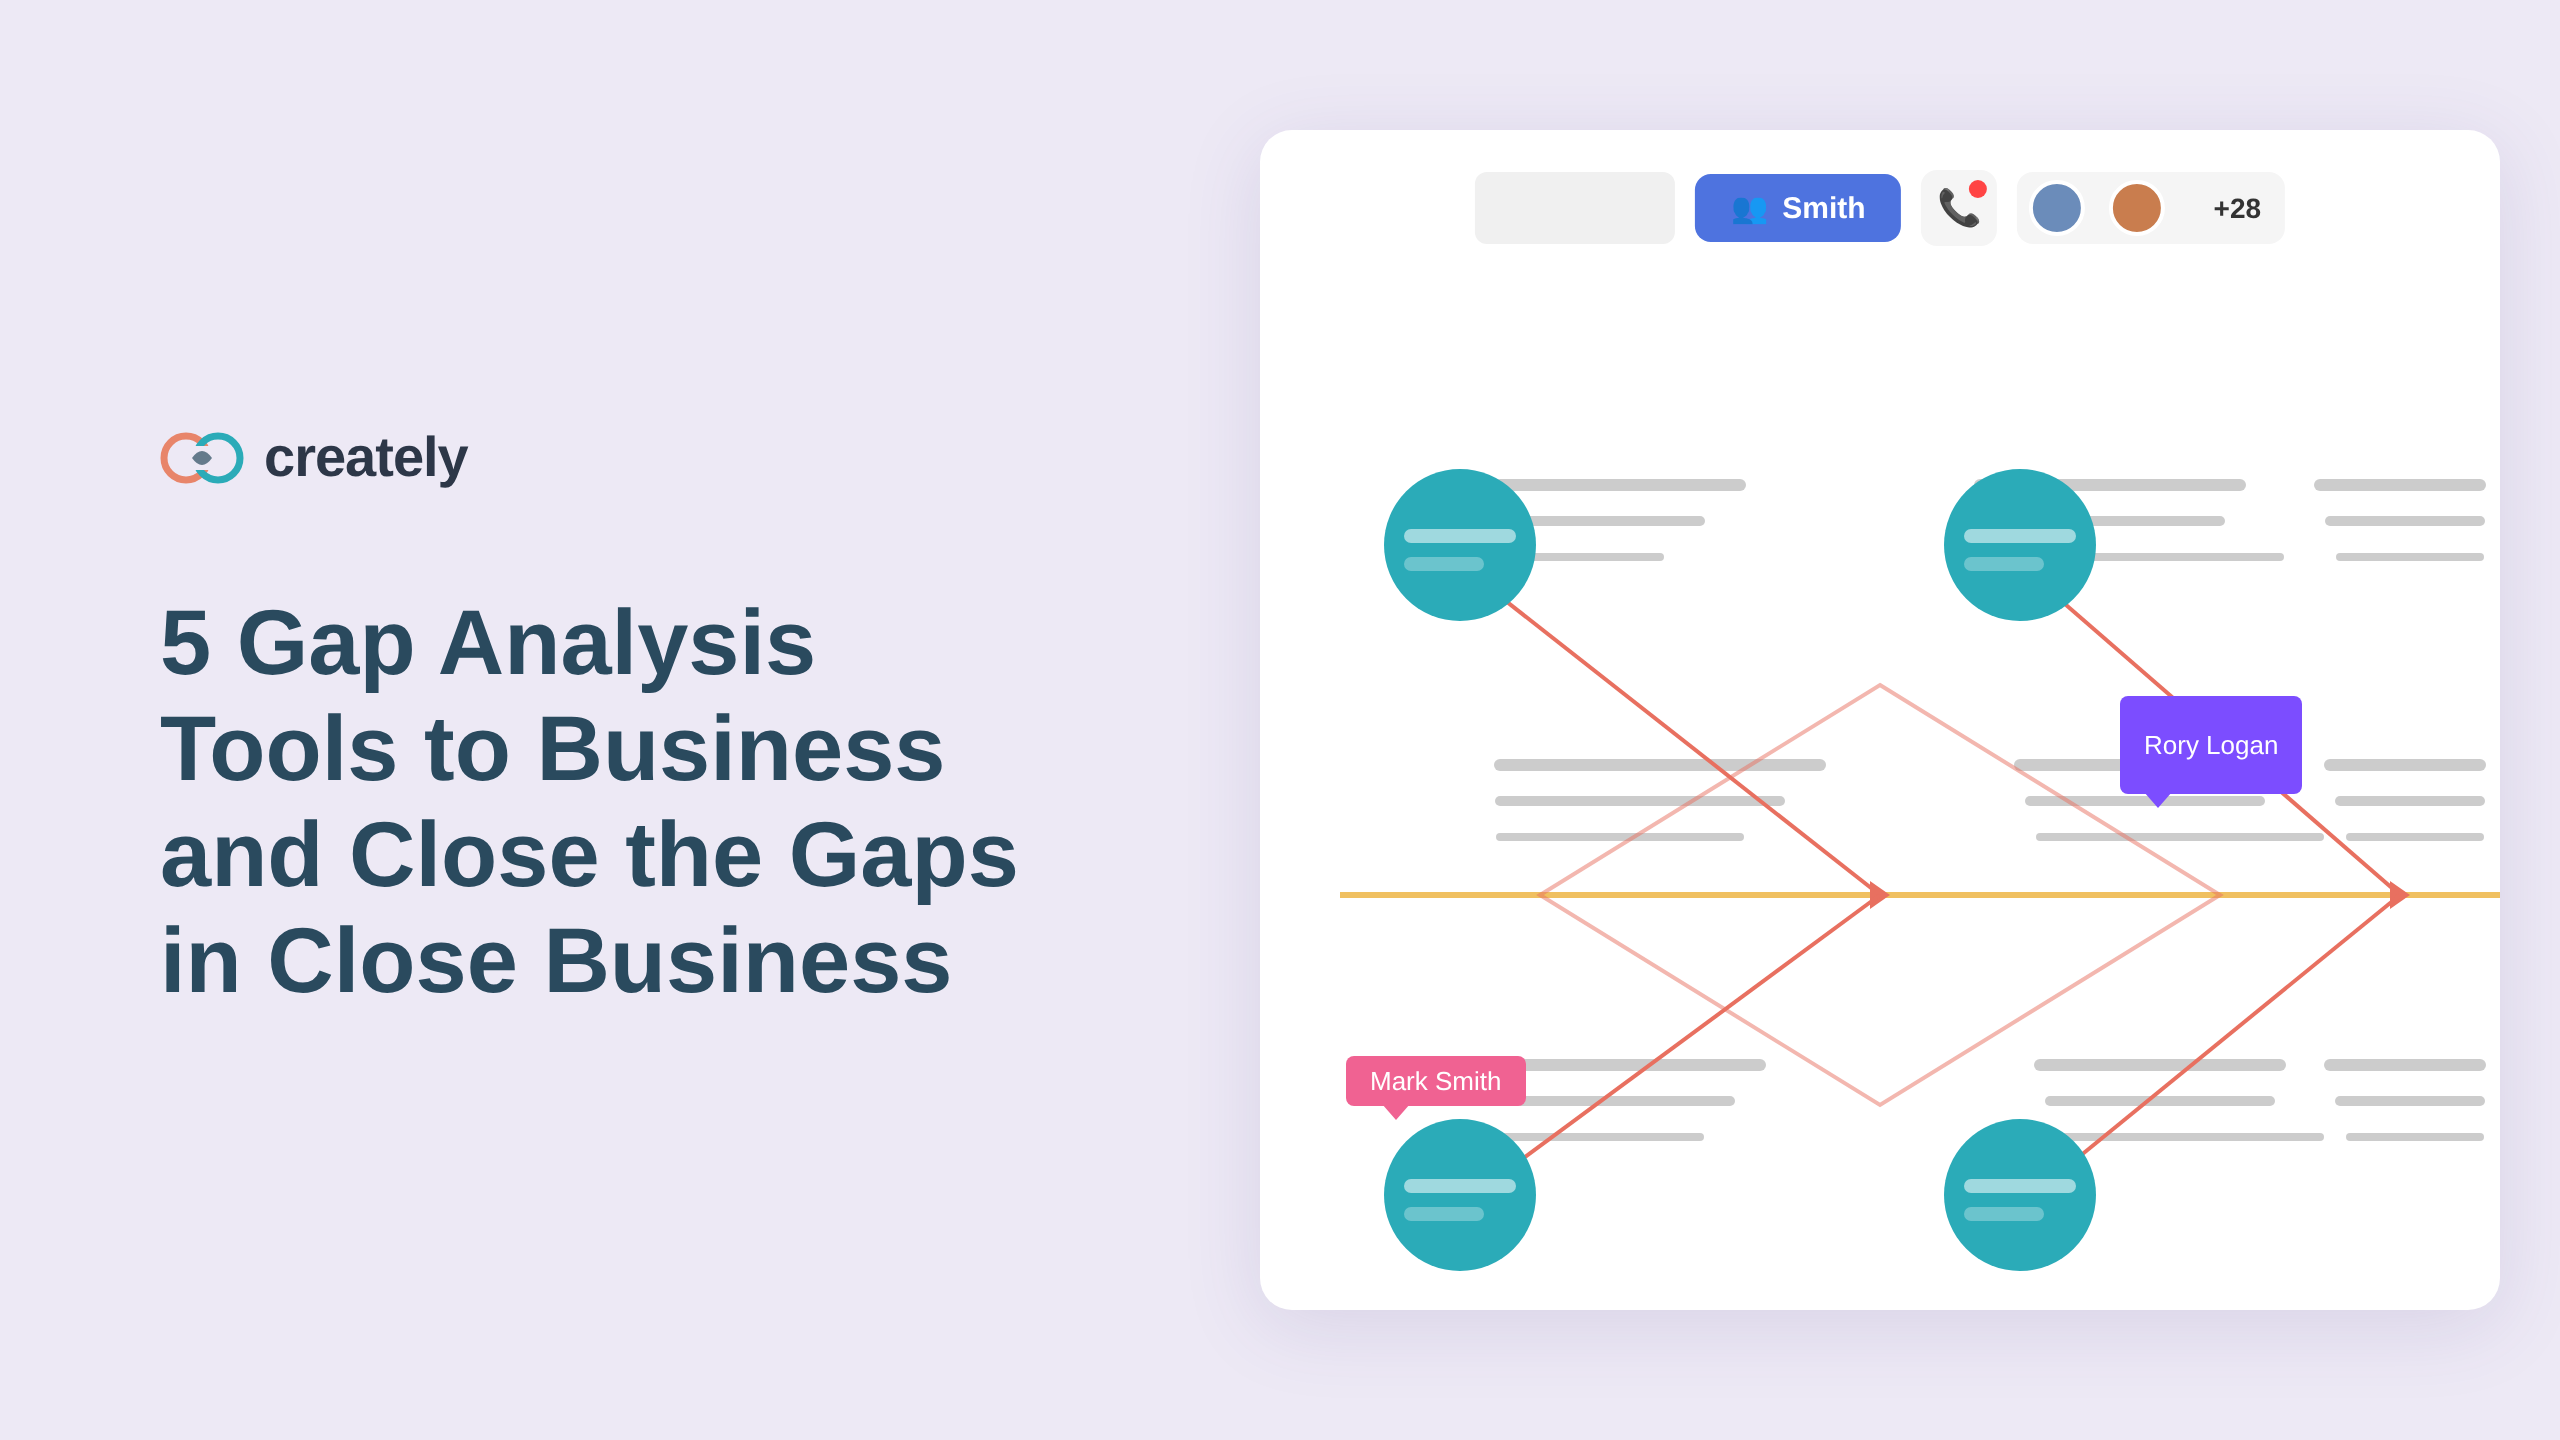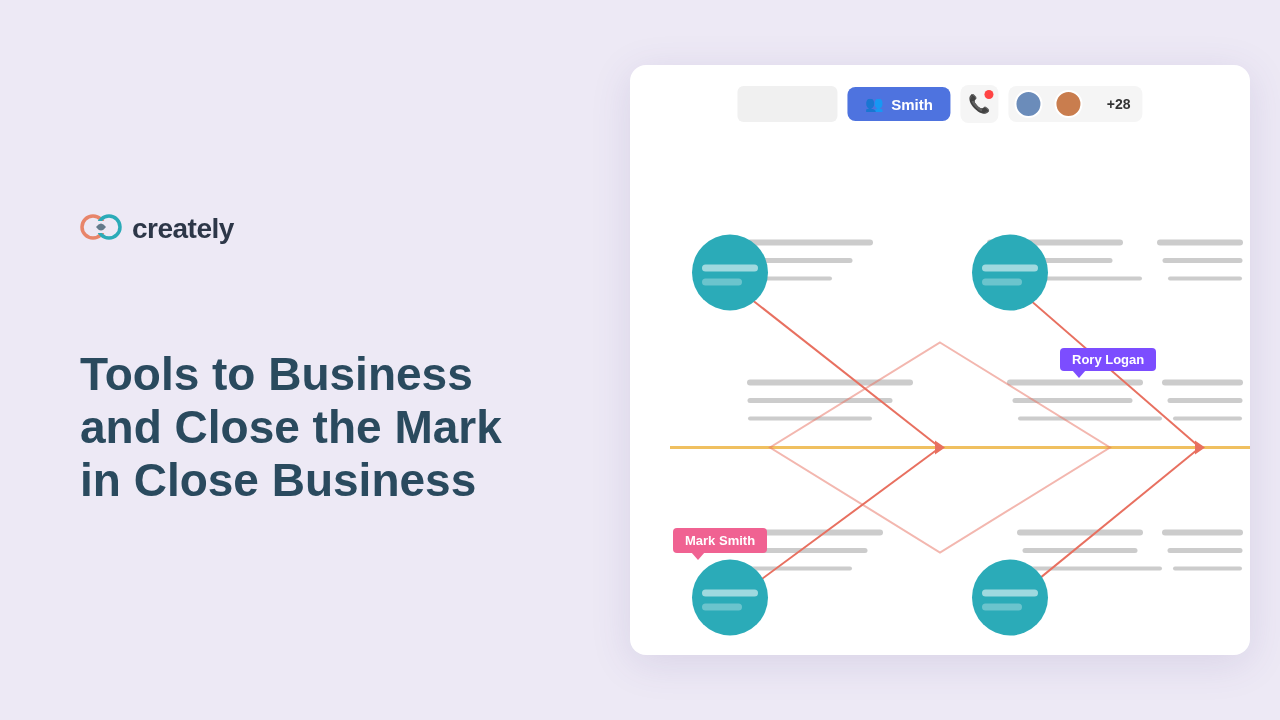--- a/index.html
+++ b/index.html
@@ -26,7 +26,7 @@
 
     .logo-area {
       display: flex;
-      align-items: flex-start;
+      align-items: center;
       gap: 10px;
       margin-bottom: 50px;
     }

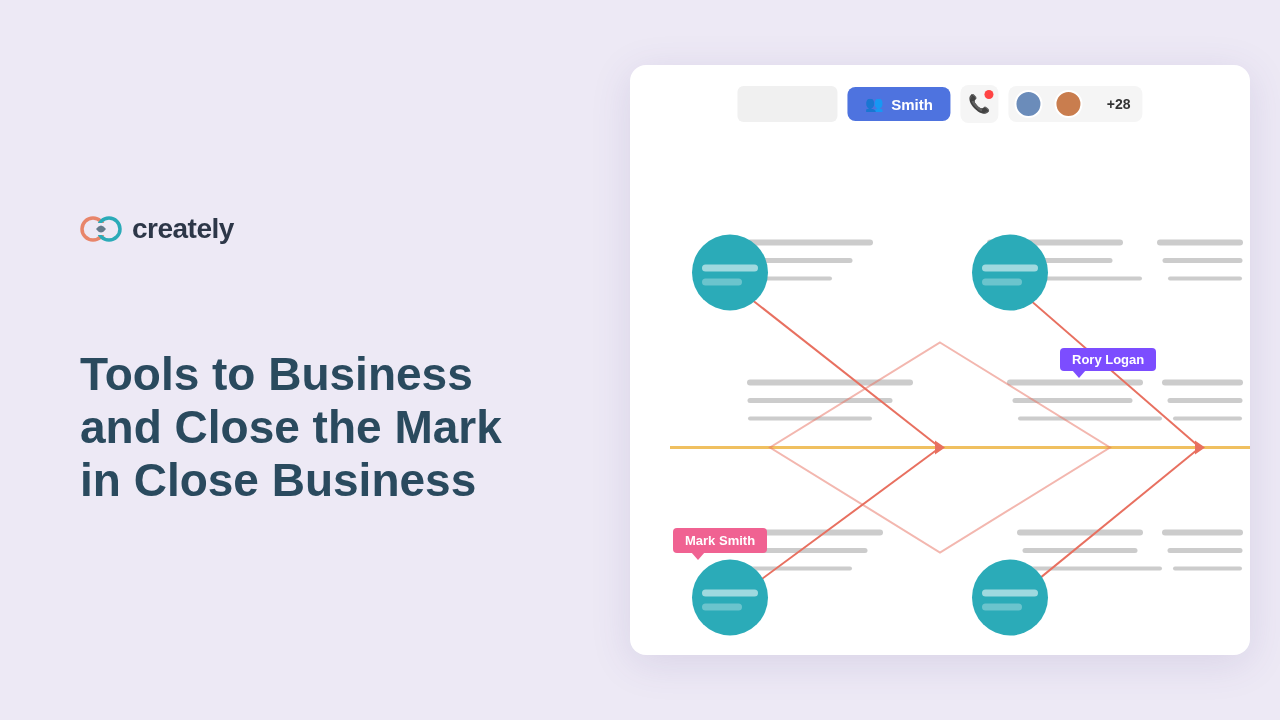--- a/index.html
+++ b/index.html
@@ -241,7 +241,7 @@
     <span class="logo-text">creately</span>
   </div>
   <div class="headline">
-    <br>
+    <span>5 Gap Analysis</span><br>
     <span>Tools to Business</span><br>
     <span>and Close the Mark</span><br>
     <span>in Close Business</span>

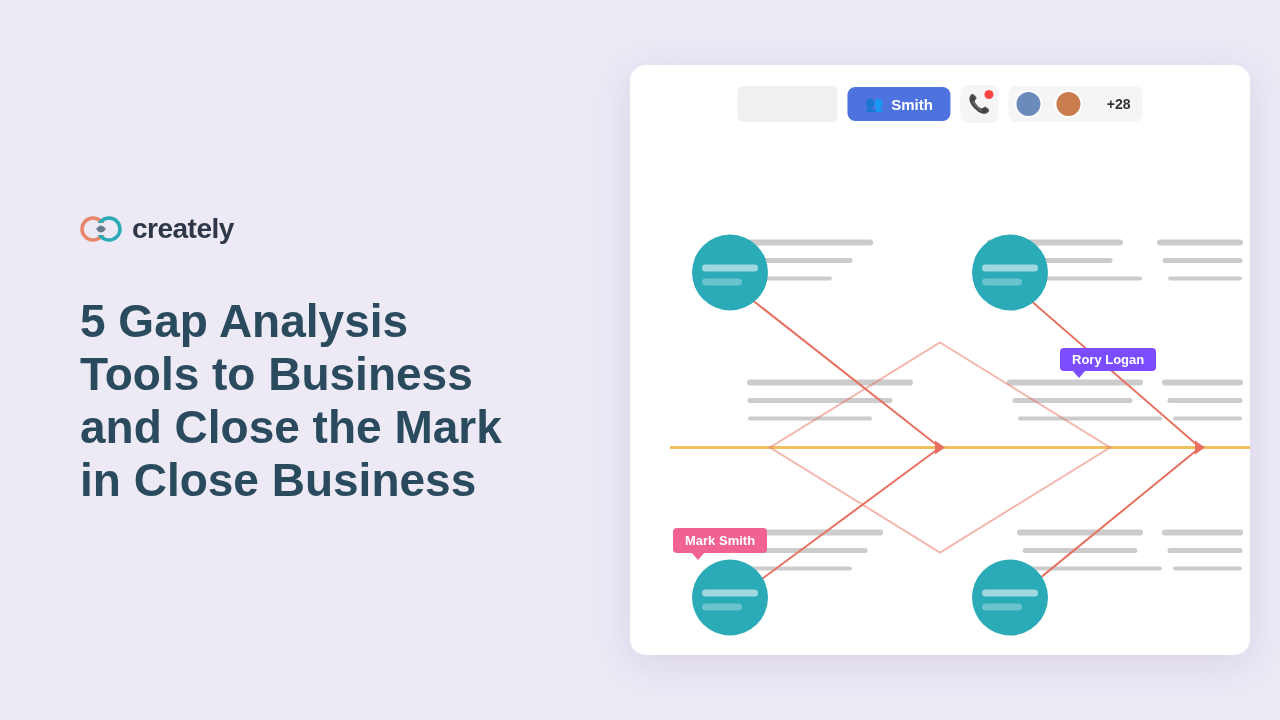--- a/index.html
+++ b/index.html
@@ -185,8 +185,8 @@
       background: #7c4dff;
       color: #fff;
       font-size: 13px;
-      font-weight: 700;
-      padding: 4px 12px;
+      font-weight: 400;
+      padding: 17px 12px;
       border-radius: 4px;
       white-space: nowrap;
       z-index: 20;

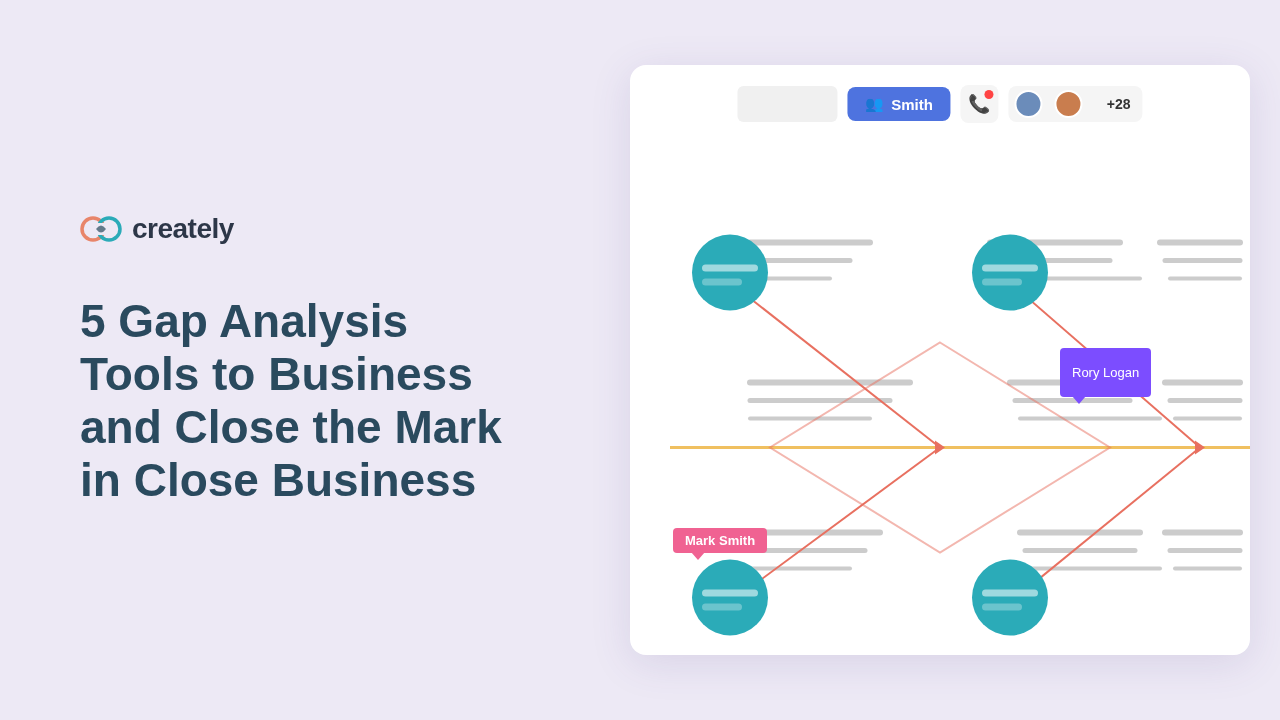--- a/index.html
+++ b/index.html
@@ -243,7 +243,7 @@
   <div class="headline">
     <span>5 Gap Analysis</span><br>
     <span>Tools to Business</span><br>
-    <span>and Close the Mark</span><br>
+    <span>and Close the Gaps</span><br>
     <span>in Close Business</span>
   </div>
 </div>

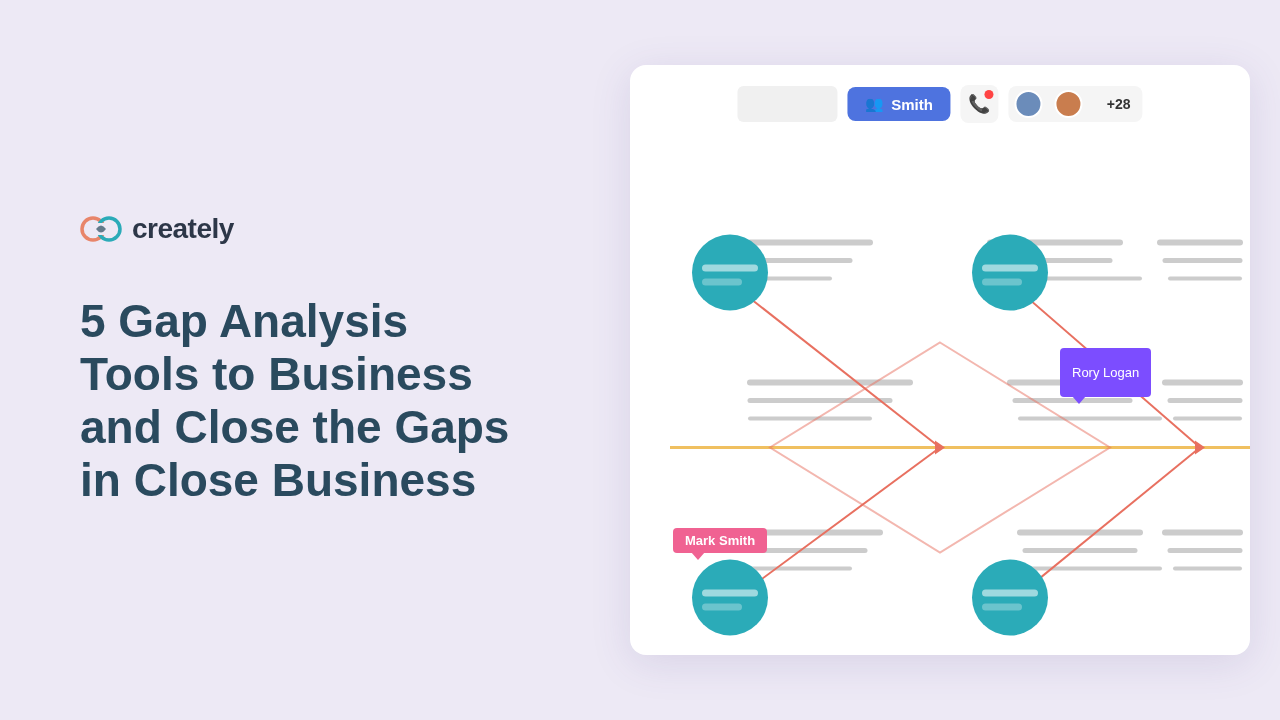--- a/index.html
+++ b/index.html
@@ -208,7 +208,7 @@
       background: #f06292;
       color: #fff;
       font-size: 13px;
-      font-weight: 700;
+      font-weight: 400;
       padding: 5px 12px;
       border-radius: 4px;
       white-space: nowrap;

